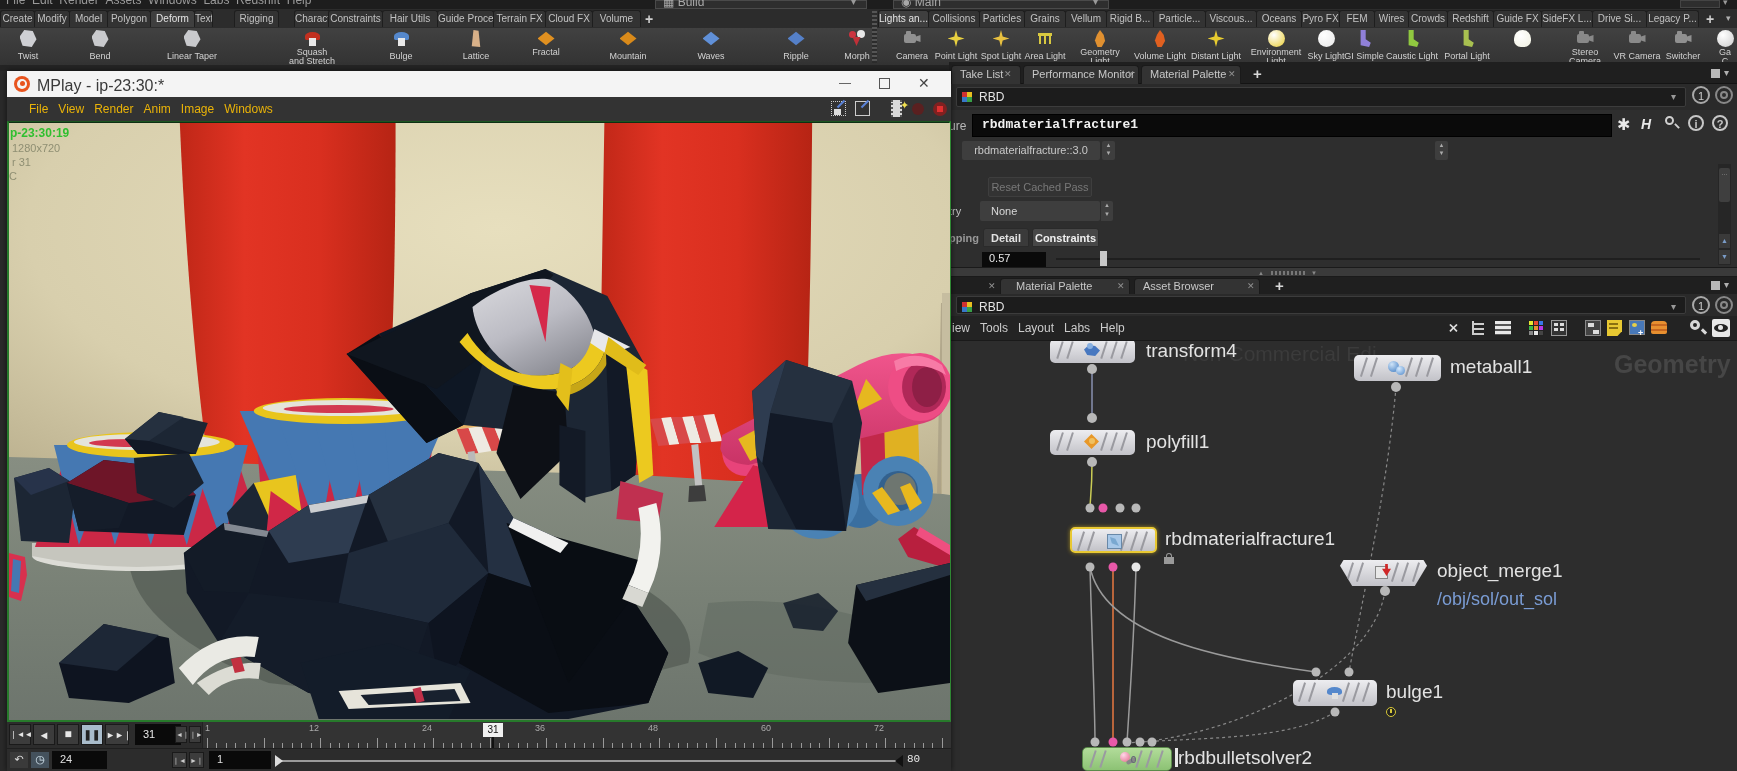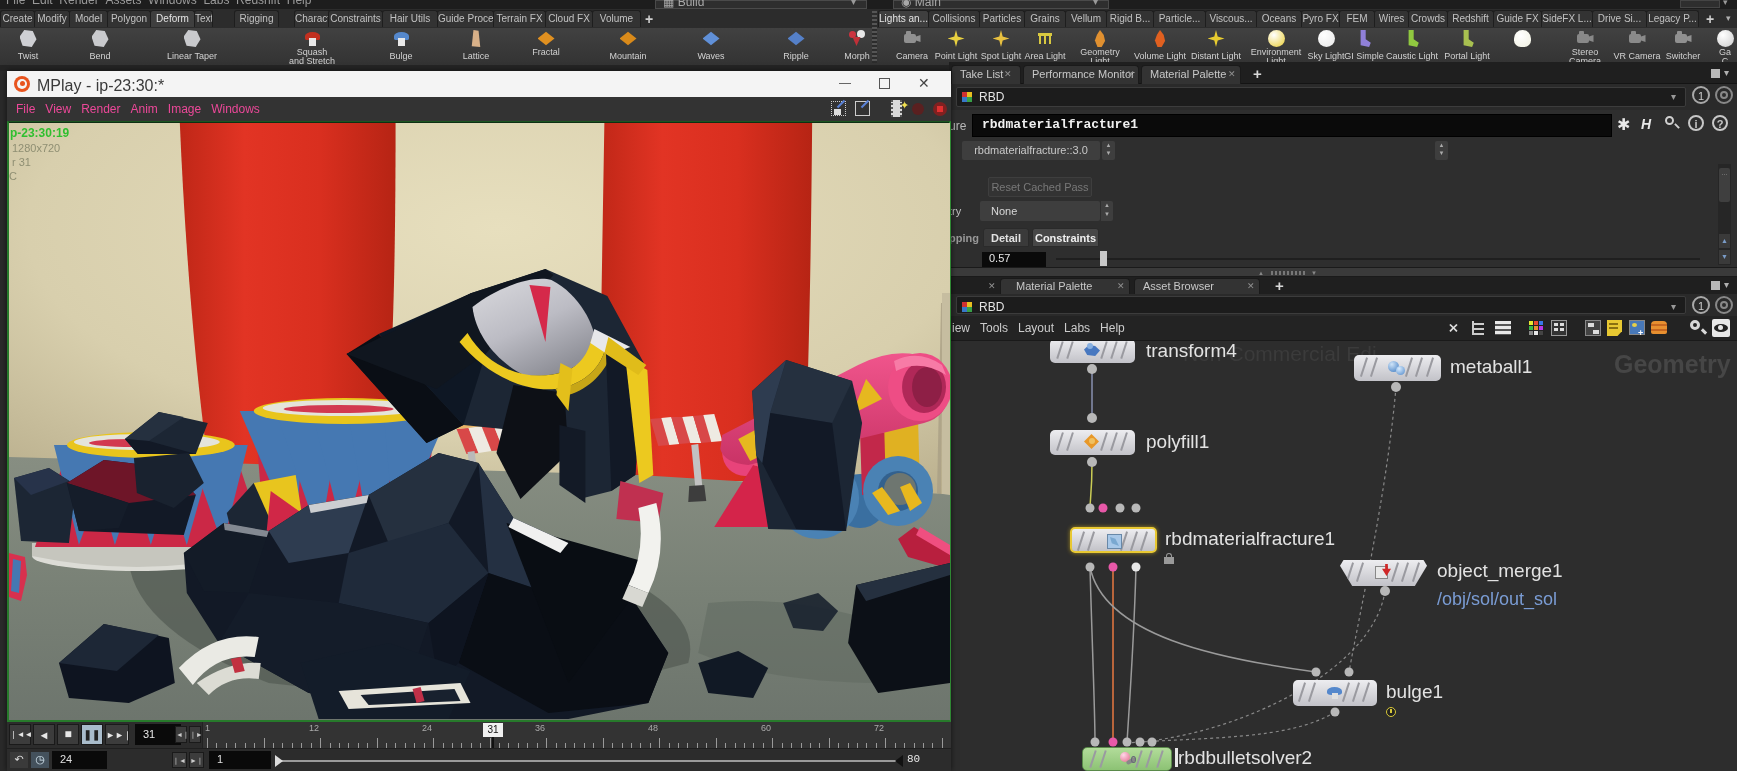--- a/index.html
+++ b/index.html
@@ -498,7 +498,7 @@
   </div>
 
   <div class="abs" style="left:0;top:26px;width:944px;height:24px;background:#333333">
-    <div class="abs" style="left:9px;top:5px;color:#ec4899;font-size:12px">File&nbsp;&nbsp;&nbsp;View&nbsp;&nbsp;&nbsp;Render&nbsp;&nbsp;&nbsp;Anim&nbsp;&nbsp;&nbsp;Image&nbsp;&nbsp;&nbsp;Windows</div>
+    <div class="abs" style="left:22px;top:5px;color:#eab308;font-size:12px">File&nbsp;&nbsp;&nbsp;View&nbsp;&nbsp;&nbsp;Render&nbsp;&nbsp;&nbsp;Anim&nbsp;&nbsp;&nbsp;Image&nbsp;&nbsp;&nbsp;Windows</div>
     <div class="abs" style="left:824px;top:4px;width:15px;height:15px;border:1px dotted #ccc"></div>
     <div class="abs" style="left:827px;top:12px;width:7px;height:6px;background:#ddd"></div>
     <div class="abs" style="left:829px;top:6px;width:10px;height:2px;background:#5a82d8;transform:rotate(-45deg)"></div>

